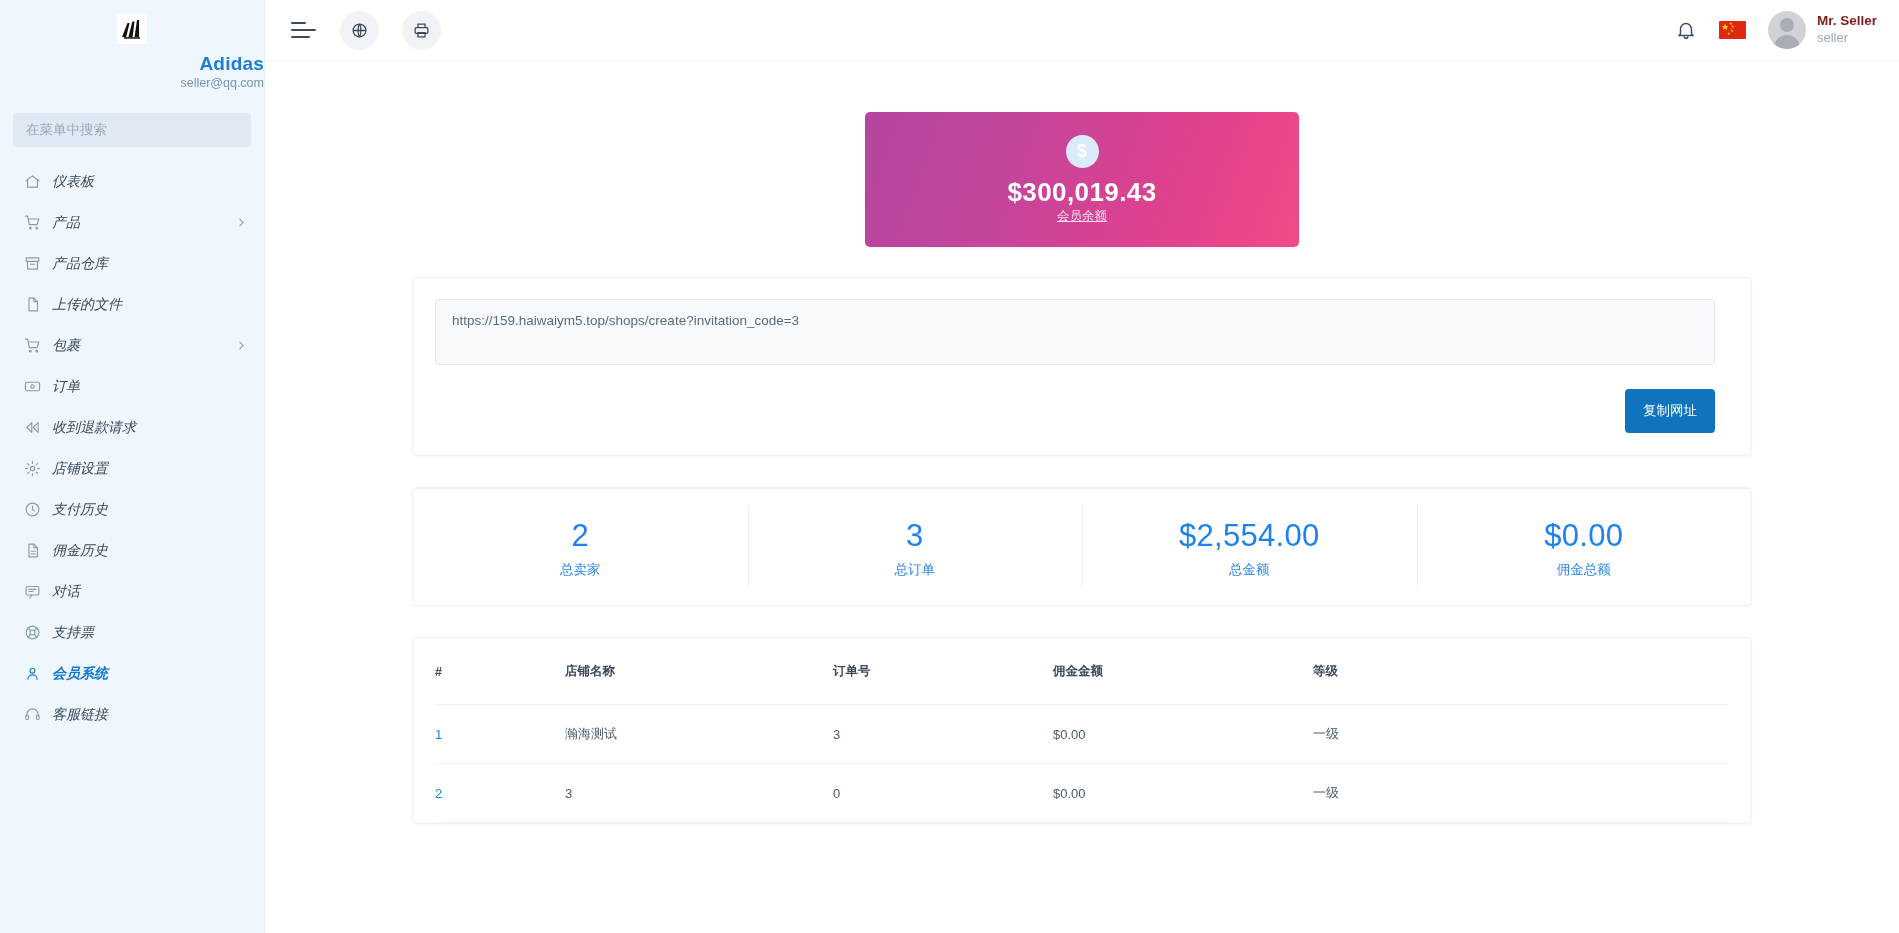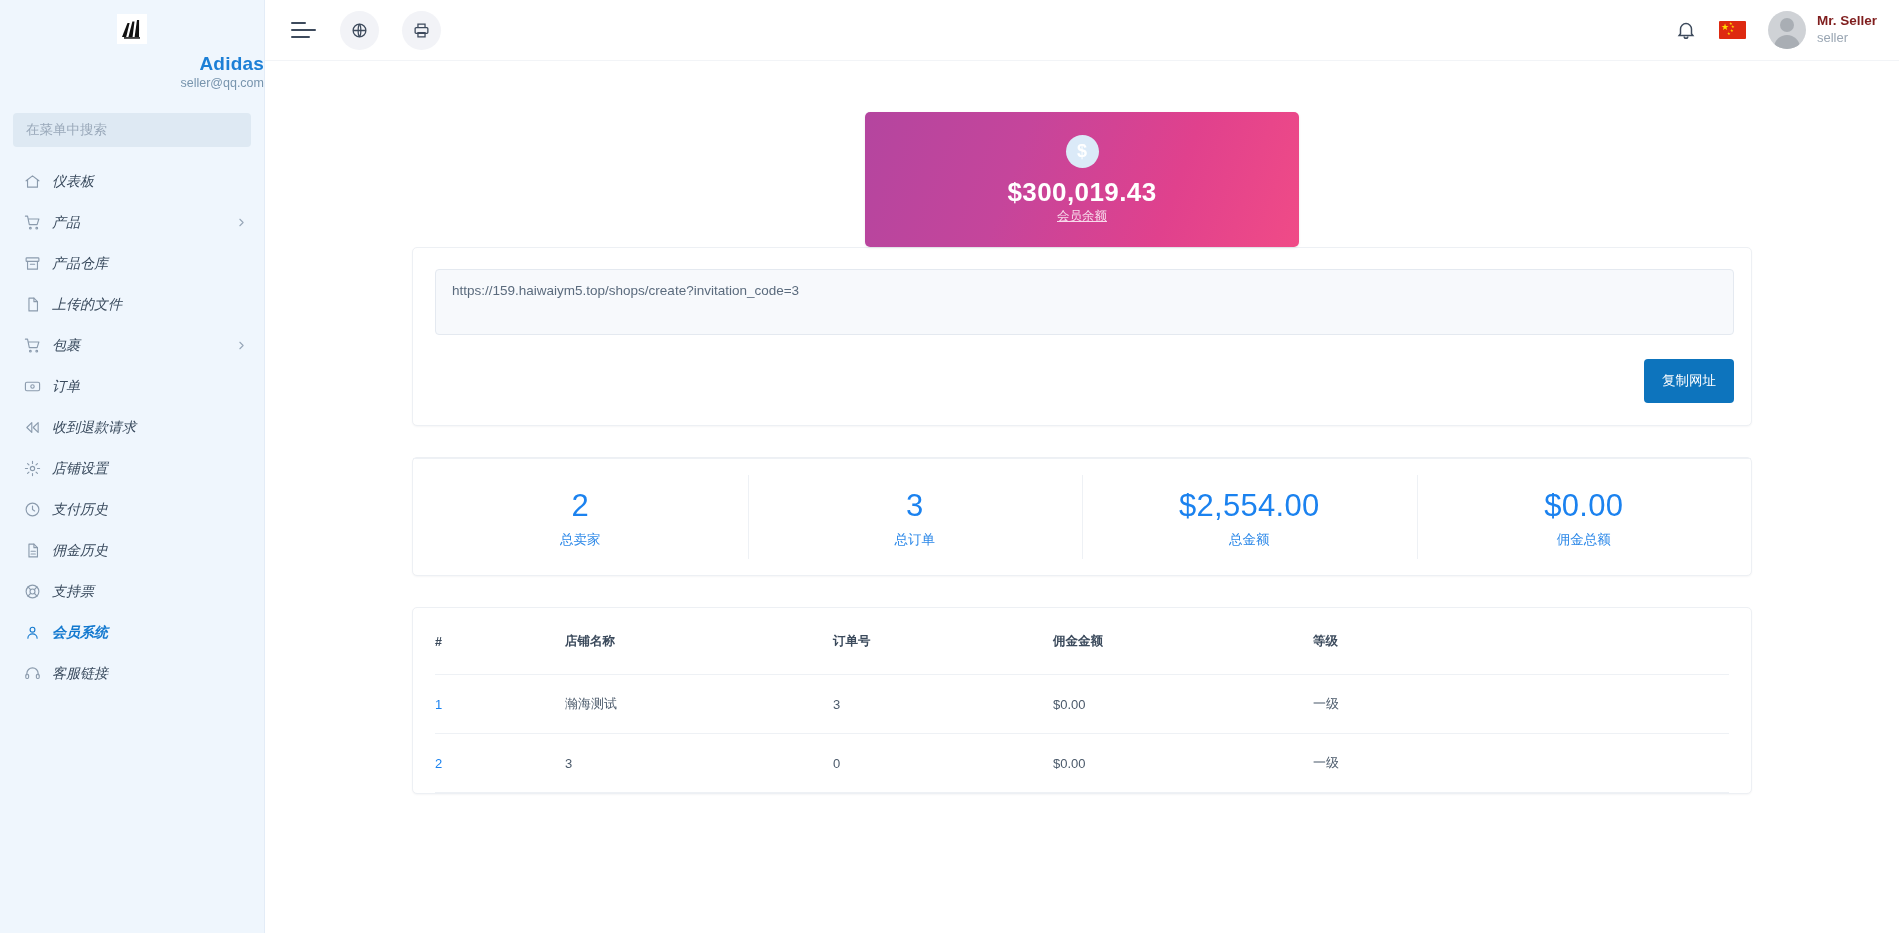--- a/index.html
+++ b/index.html
@@ -153,7 +153,7 @@
     border-radius: 5px;
     box-shadow: 0 1px 2px rgba(16,24,40,.04);
   }
-  .invite-card { padding: 21px 17px 22px 22px; }
+  .invite-card { margin-top: 30px; padding: 21px 36px 22px 22px; }
   .invite-input {
     width: 100%; height: 66px;
     background: #f7f9fc;

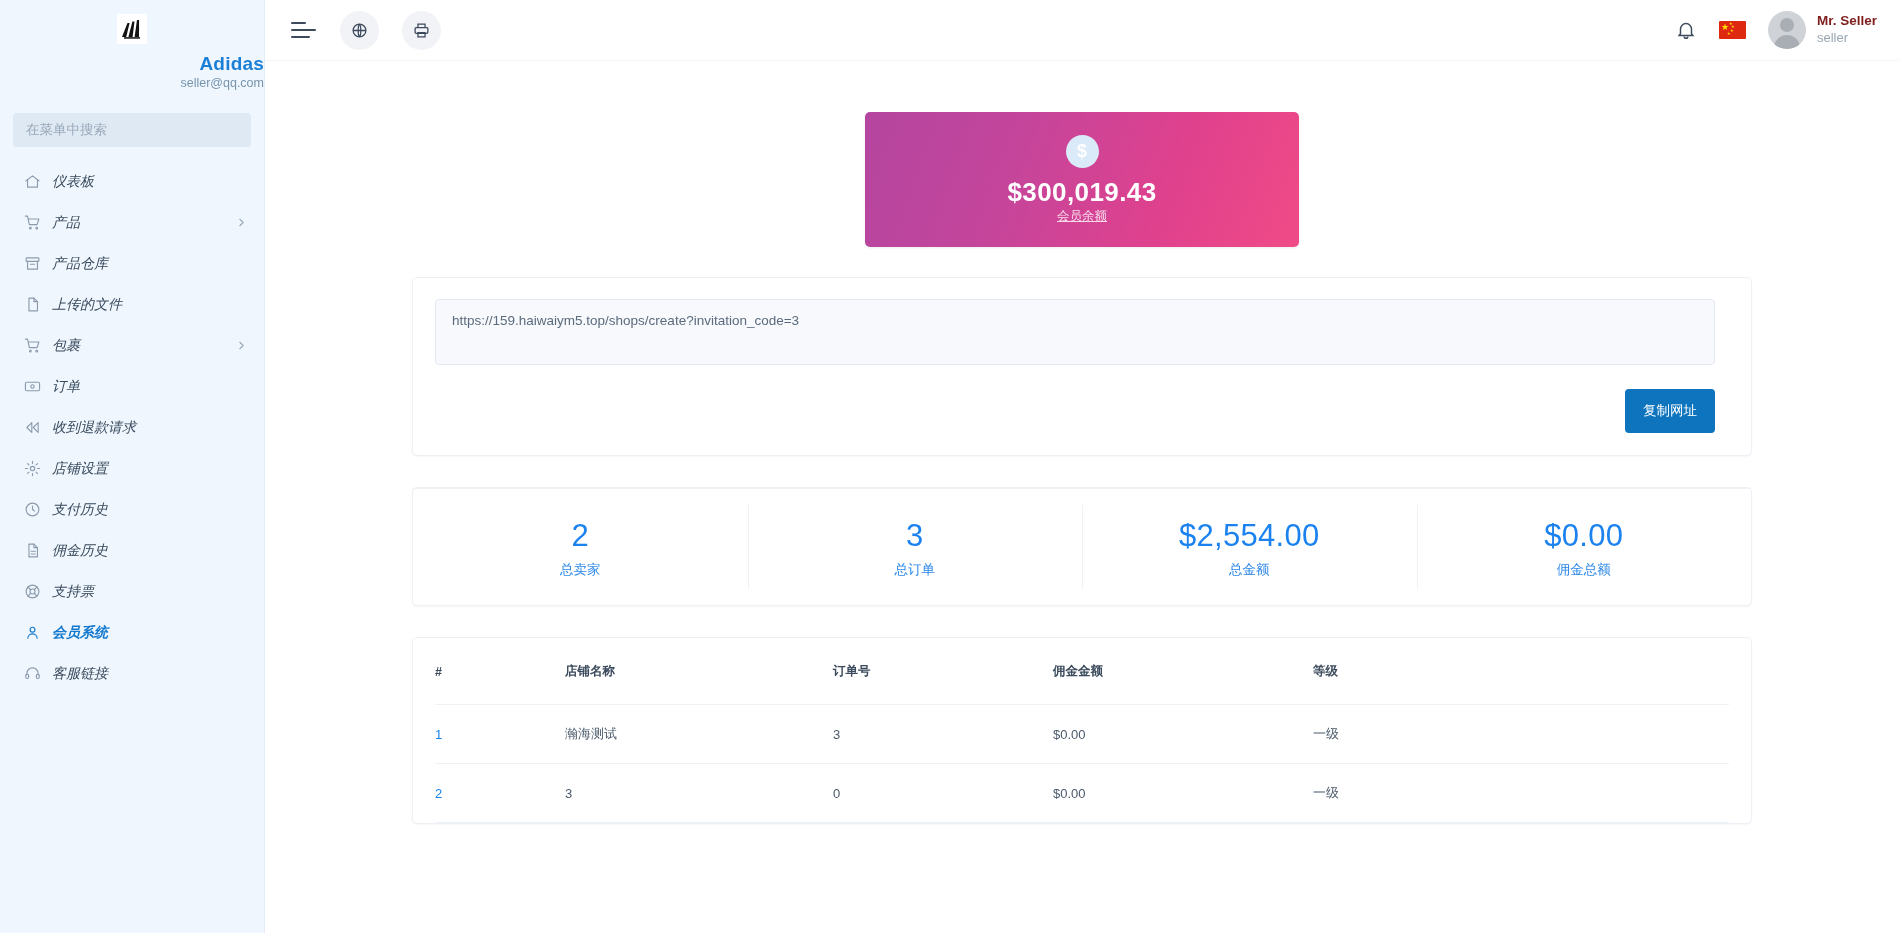--- a/index.html
+++ b/index.html
@@ -357,6 +357,16 @@
             </svg>
           </span>
           <span class="nav-label">佣金历史</span>
+        </div>
+        <div class="nav-item">
+          <span class="nav-ico">
+            <svg width="17" height="17" viewBox="0 0 24 24" fill="none" stroke="currentColor" stroke-width="1.6" stroke-linecap="round" stroke-linejoin="round">
+              <rect x="3" y="5" width="18" height="12" rx="2"></rect>
+              <path d="M8 21l3-4"></path>
+              <path d="M7 9h10M7 12h6"></path>
+            </svg>
+          </span>
+          <span class="nav-label">对话</span>
         </div>
         <div class="nav-item">
           <span class="nav-ico">

